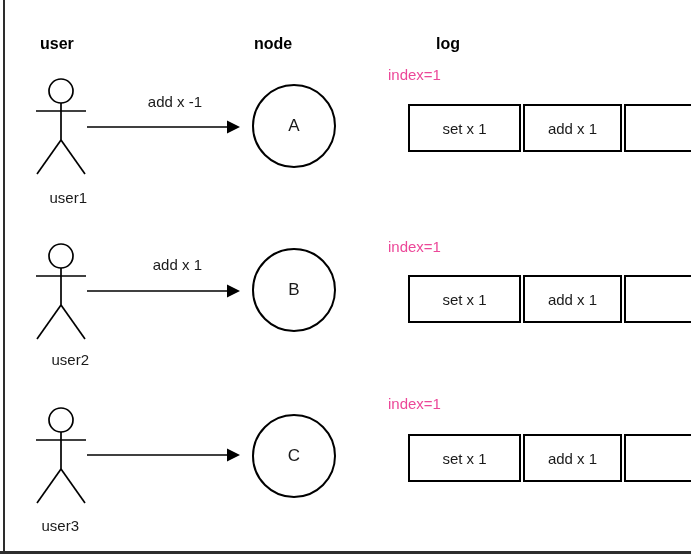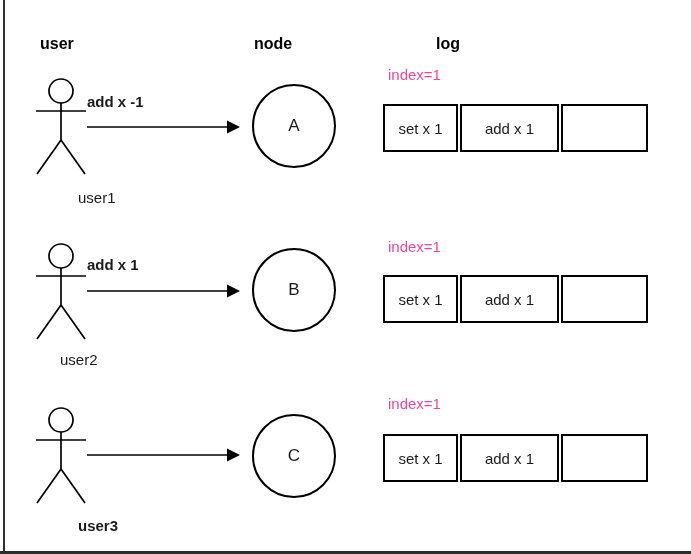--- a/index.html
+++ b/index.html
@@ -18,7 +18,7 @@
   .actor-box { position: absolute; width: 52px; height: 98px; }
   .actor-box svg { display: block; }
   .actor-name { position: absolute; width: 52px; text-align: left; font-size: 15px; line-height: 18px; color: #1a1a1a; margin-left: 43px; }
-  .msg-label { position: absolute; left: 87px; width: 115px; text-align: left; font-size: 15px; line-height: 18px; color: #1a1a1a; white-space: nowrap; font-weight: bold; }
+  .msg-label { position: absolute; left: 87px; width: 115px; text-align: right; font-size: 15px; line-height: 18px; color: #1a1a1a; white-space: nowrap; }
   .arrow-box { position: absolute; left: 87px; width: 153px; height: 16px; }
   .node-circle {
     position: absolute; width: 84px; height: 84px;

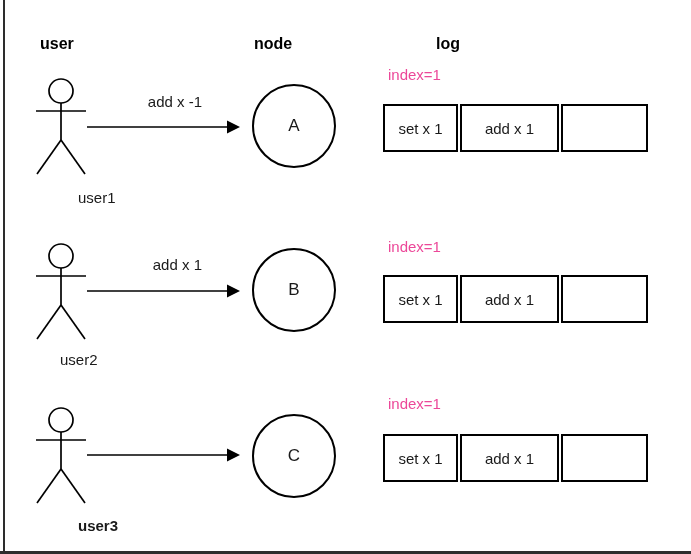--- a/index.html
+++ b/index.html
@@ -34,7 +34,7 @@
     display: flex; align-items: center; justify-content: center;
     font-size: 15px; color: #1a1a1a; white-space: nowrap;
   }
-  .log-cell.c1 { width: 75px; }
+  .log-cell.c1 { width: 113px; margin-left: 25px; }
   .log-cell.c2 { width: 99px; }
   .log-cell.c3 { width: 87px; }
 </style>

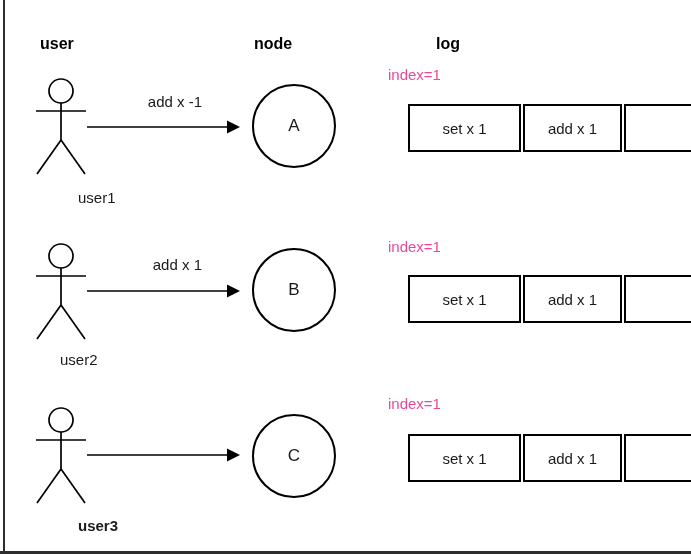--- a/index.html
+++ b/index.html
@@ -17,7 +17,7 @@
   .plain-label { position: absolute; font-size: 15px; color: #ec4899; white-space: nowrap; line-height: 18px; }
   .actor-box { position: absolute; width: 52px; height: 98px; }
   .actor-box svg { display: block; }
-  .actor-name { position: absolute; width: 52px; text-align: left; font-size: 15px; line-height: 18px; color: #1a1a1a; margin-left: 43px; }
+  .actor-name { position: absolute; width: 52px; text-align: right; font-size: 15px; line-height: 18px; color: #1a1a1a; }
   .msg-label { position: absolute; left: 87px; width: 115px; text-align: right; font-size: 15px; line-height: 18px; color: #1a1a1a; white-space: nowrap; }
   .arrow-box { position: absolute; left: 87px; width: 153px; height: 16px; }
   .node-circle {

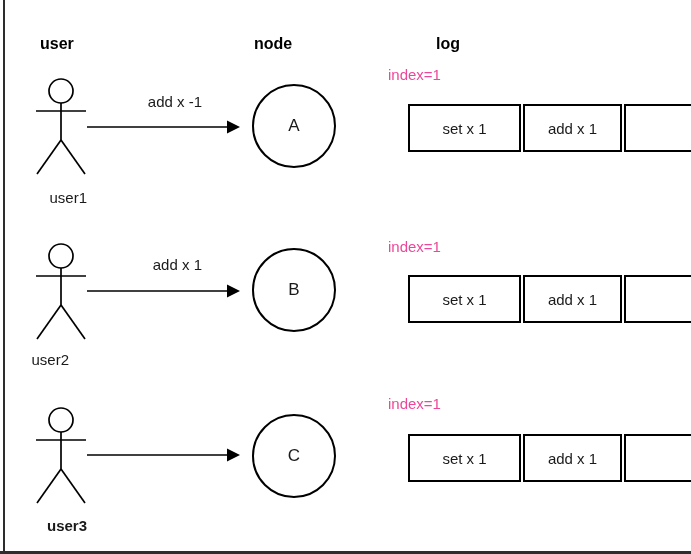--- a/index.html
+++ b/index.html
@@ -86,7 +86,7 @@
       <line x1="26" y1="62" x2="50" y2="96" stroke="#000" stroke-width="1.7"></line>
     </svg>
   </div>
-  <div class="actor-name" style="left:17px; top:351px;">user2</div>
+  <div class="actor-name" style="left:37px; top:351px;">user2</div>
   <div class="msg-label" style="top:256px;">add x 1</div>
   <div class="arrow-box" style="top:283px;">
     <svg width="153" height="16" viewBox="0 0 153 16">

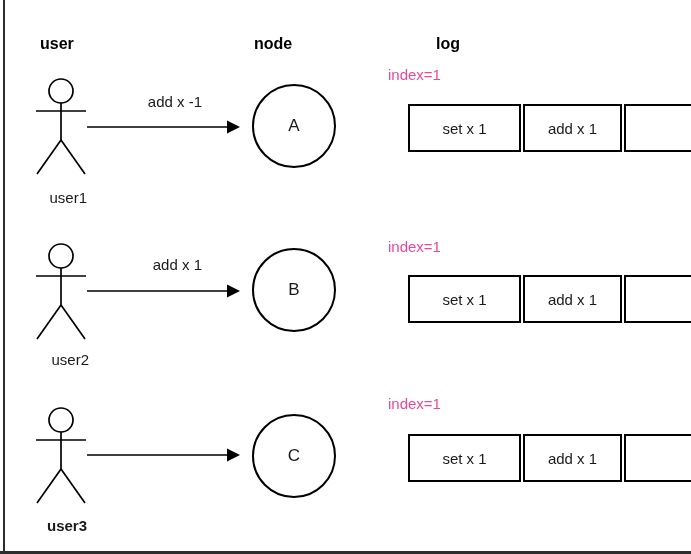--- a/index.html
+++ b/index.html
@@ -113,7 +113,7 @@
       <line x1="26" y1="62" x2="50" y2="96" stroke="#000" stroke-width="1.7"></line>
     </svg>
   </div>
-  <div class="actor-name" style="left:35px; top:517px;font-weight:bold;">user3</div>
+  <div class="actor-name" style="left:27px; top:517px;">user3</div>
   <div class="arrow-box" style="top:447px;">
     <svg width="153" height="16" viewBox="0 0 153 16">
       <line x1="0" y1="8" x2="141" y2="8" stroke="#000" stroke-width="1.7"></line>

